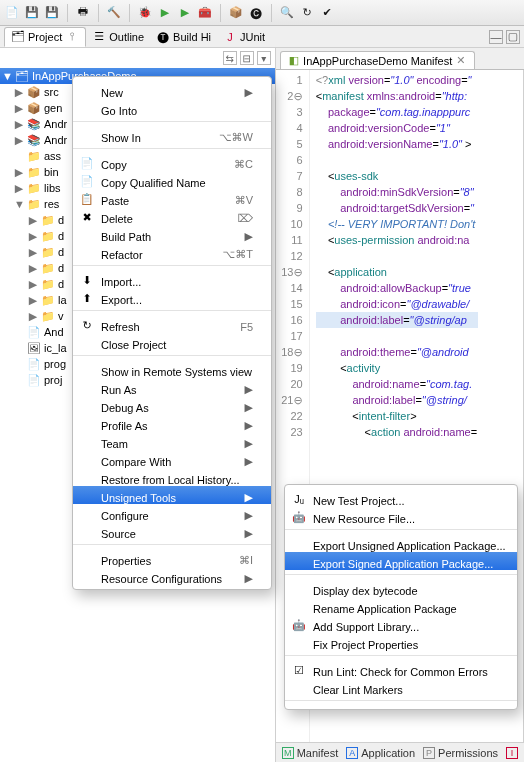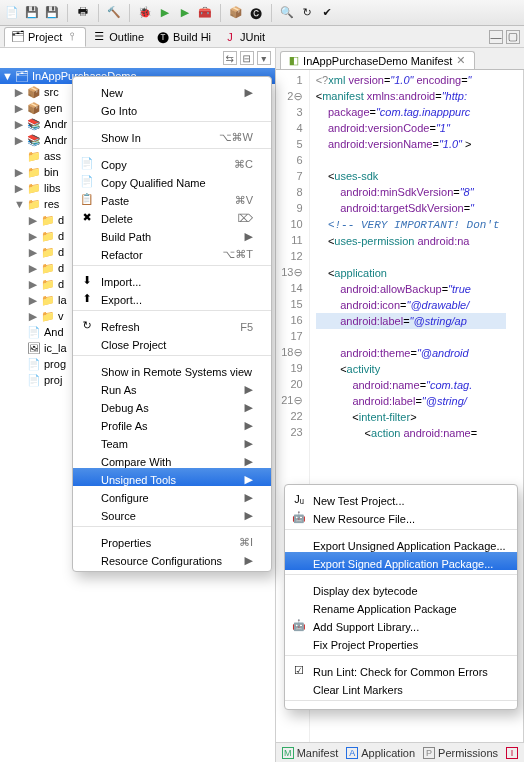--- a/index.html
+++ b/index.html
@@ -45,7 +45,7 @@
 .code .kw { color:#178283; } 
 .code .attr { color:#7b2097; } 
 .code .str { color:#2e2bd8; font-style:italic; } 
-.code .cmt { color:#3b73b7; font-style:italic;font-family:Liberation Mono, monospace; }
+.code .cmt { color:#3b73b7; font-style:italic; }
 .code .pi { color:#888; }
 .code .ln16 { background:#dce9f8; display:block; }
 

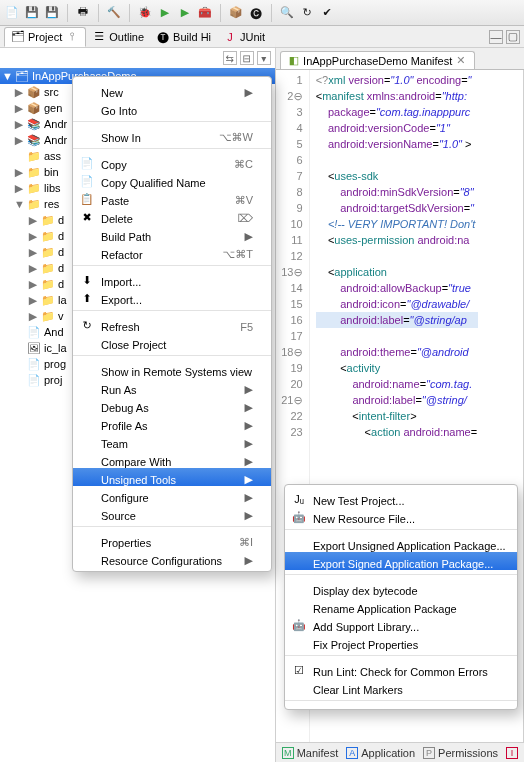--- a/index.html
+++ b/index.html
@@ -392,6 +392,9 @@
       <span>Compare With</span>
       <span class="arrow">▶</span>
     </div>
+    <div class="mitem">
+      <span>Restore from Local History...</span>
+    </div>
     <div class="mitem hl">
       <span>Unsigned Tools</span>
       <span class="arrow">▶</span>

